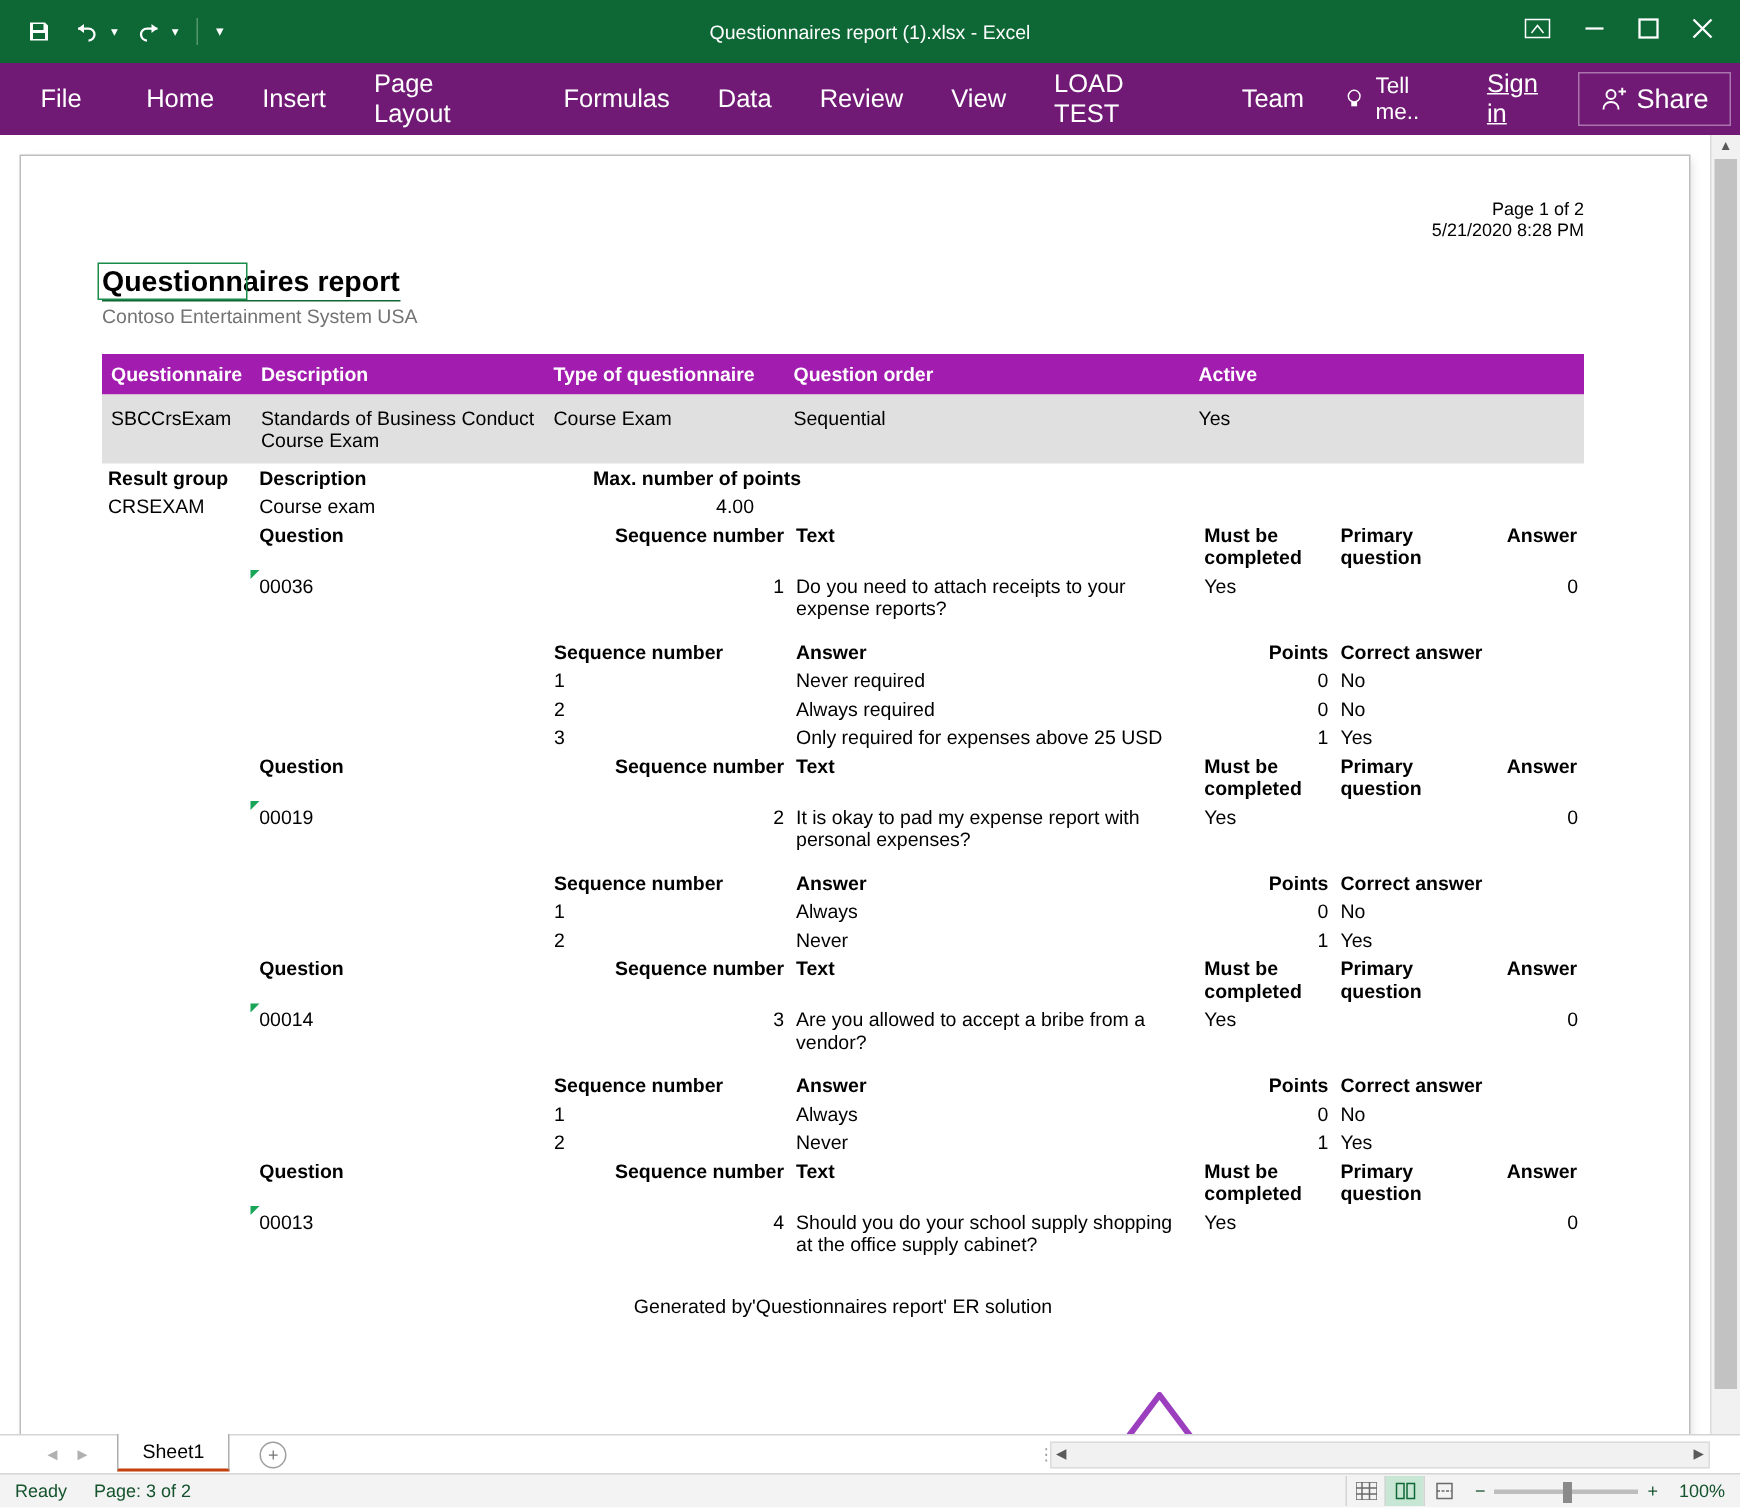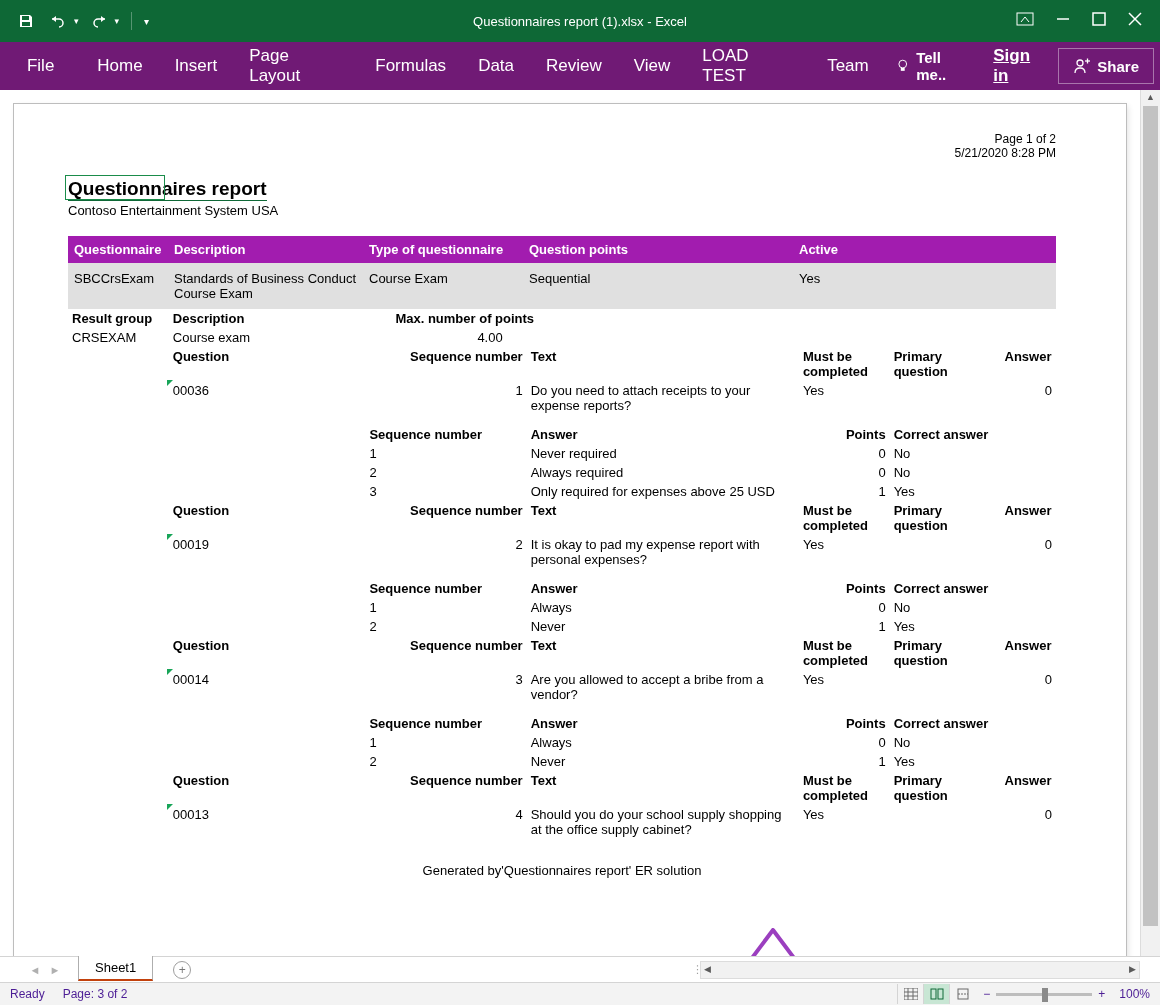--- a/index.html
+++ b/index.html
@@ -18,7 +18,7 @@
   .ribbon { background: #701a75; height: 48px; display: flex; align-items: stretch; }
   .rib-tab { padding: 0 16px; display: flex; align-items: center; color: #fff; font-size: 17px; cursor: pointer; }
   .rib-tab.file { width: 82px; justify-content: center; }
-  .rib-right { margin-left: auto; display: flex; align-items: center; font-weight: bold; }
+  .rib-right { margin-left: auto; display: flex; align-items: center; }
   .tellme { display: flex; align-items: center; gap: 6px; padding: 0 10px; color: #fff; font-size: 15px; cursor: text; }
   .signin { padding: 0 10px; color: #fff; font-size: 17px; cursor: pointer; text-decoration: underline; }
   .share { display: flex; align-items: center; gap: 6px; padding: 0 14px; color: #fff; font-size: 15px; cursor: pointer; border: 1px solid rgba(255,255,255,0.4); height: 36px; margin: 6px 6px 6px 0; }

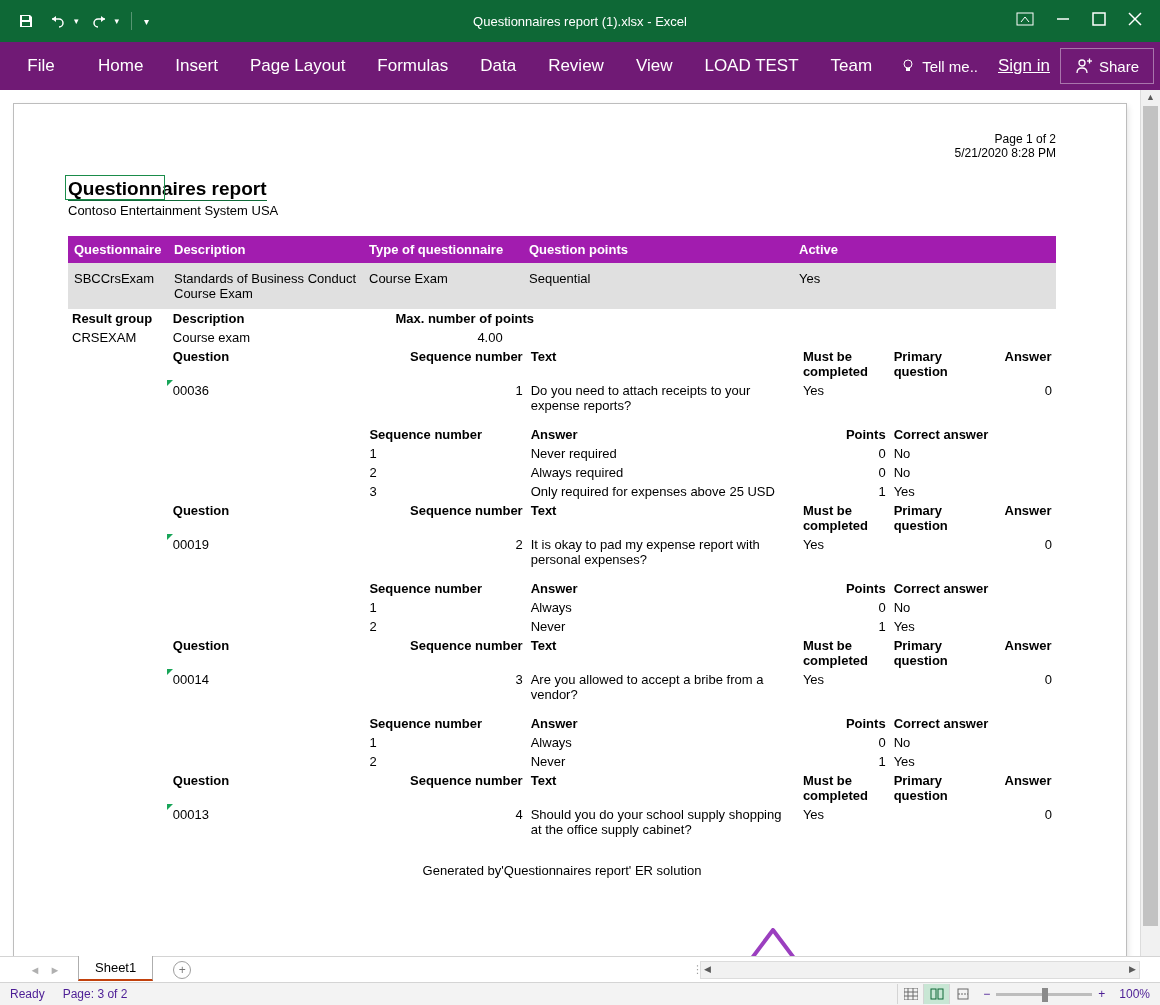--- a/index.html
+++ b/index.html
@@ -21,7 +21,7 @@
   .rib-right { margin-left: auto; display: flex; align-items: center; }
   .tellme { display: flex; align-items: center; gap: 6px; padding: 0 10px; color: #fff; font-size: 15px; cursor: text; }
   .signin { padding: 0 10px; color: #fff; font-size: 17px; cursor: pointer; text-decoration: underline; }
-  .share { display: flex; align-items: center; gap: 6px; padding: 0 14px; color: #fff; font-size: 15px; cursor: pointer; border: 1px solid rgba(255,255,255,0.4); height: 36px; margin: 6px 6px 6px 0; }
+  .share { display: flex; align-items: center; gap: 6px; padding: 0 14px; color: #fff; font-size: 18px; cursor: pointer; border: 1px solid rgba(255,255,255,0.4); height: 36px; margin: 6px 6px 6px 0; }
   
   
   .doc-area { position: relative; height: 866px; background: #fff; overflow: hidden; }

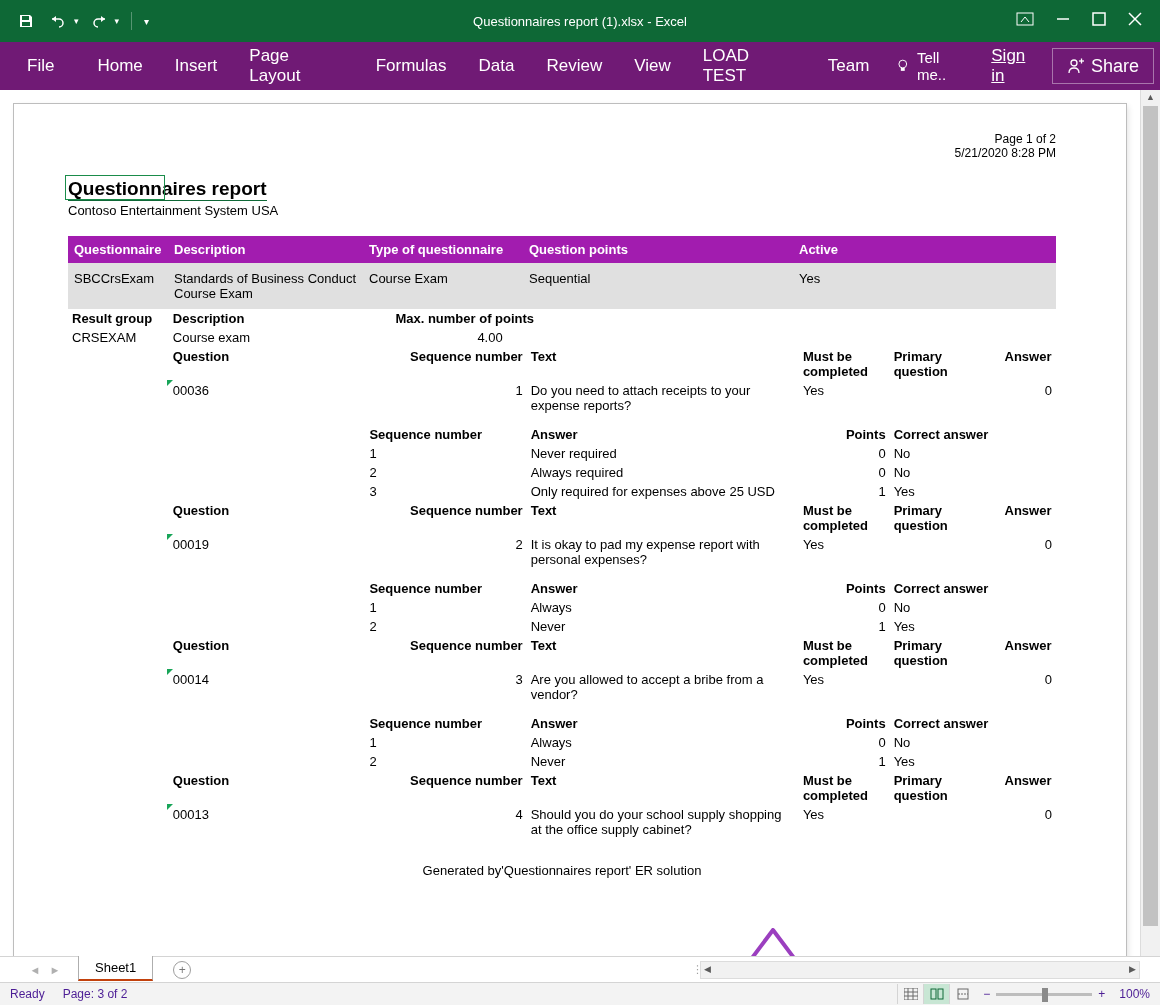--- a/index.html
+++ b/index.html
@@ -36,7 +36,7 @@
   .hdr-right { text-align: right; font-size: 12px; color: #000; margin-bottom: 18px; }
   .rep-title { font-size: 19px; font-weight: bold; border-bottom: 1px solid #0e6836; display: inline-block; position: relative; }
   .rep-title .cellbox { position: absolute; left: -3px; top: -3px; width: 100px; height: 25px; border: 1px solid #1a8c4a; }
-  .rep-sub { font-size: 13px; color: #000000; margin-top: 2px; margin-bottom: 18px; }
+  .rep-sub { font-size: 13px; color: #737373; margin-top: 2px; margin-bottom: 18px; }
   
   .blue-head { background: #a21caf; color: #fff; font-weight: bold; font-size: 13px; display: flex; padding: 6px 6px; }
   .grey-row { background: #e0e0e0; font-size: 13px; display: flex; padding: 8px 6px; }

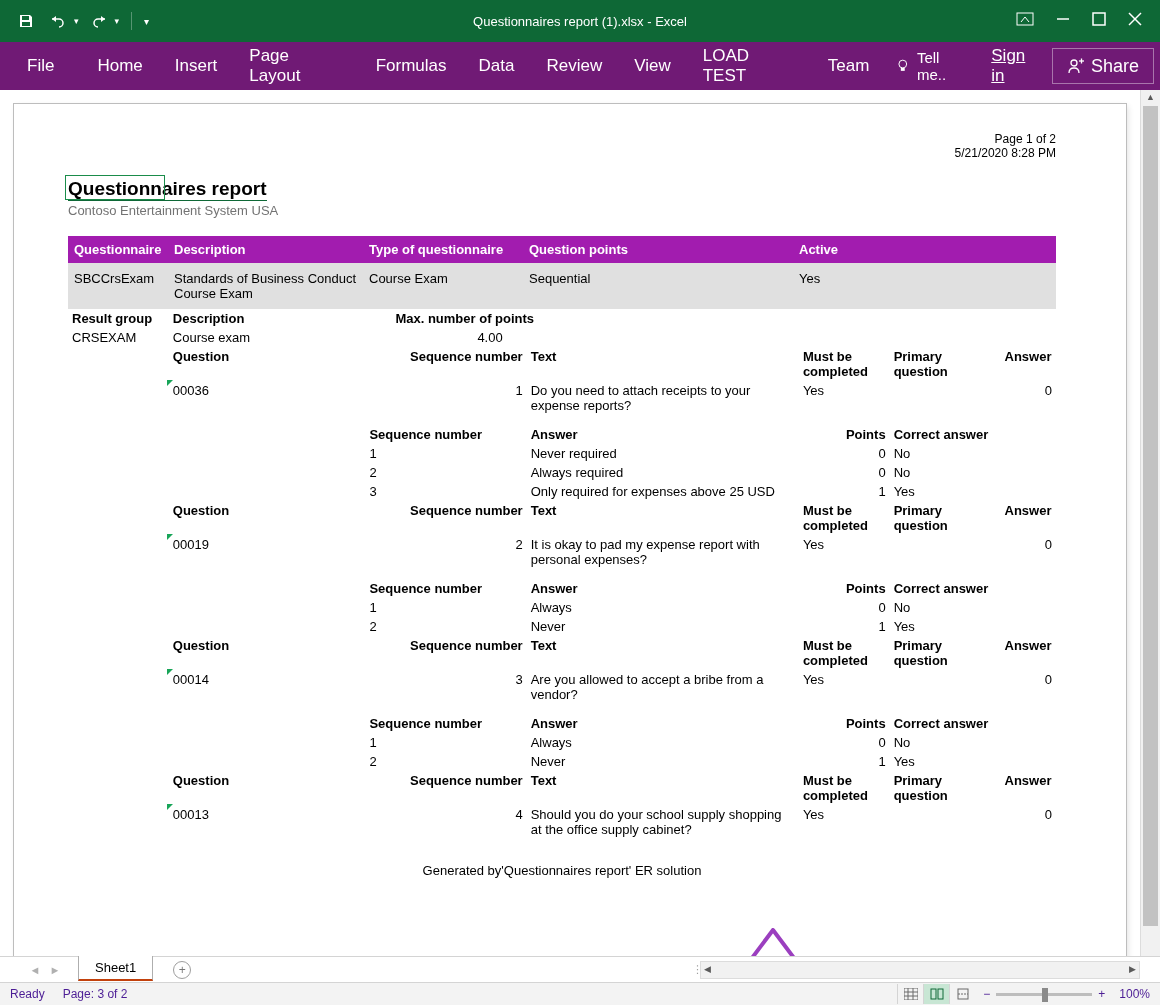--- a/index.html
+++ b/index.html
@@ -183,7 +183,7 @@
         <div class="c1">Questionnaire</div>
         <div class="c2">Description</div>
         <div class="c3">Type of questionnaire</div>
-        <div class="c4">Question points</div>
+        <div class="c4">Question order</div>
         <div class="c5">Active</div>
       </div>
       <div class="grey-row">

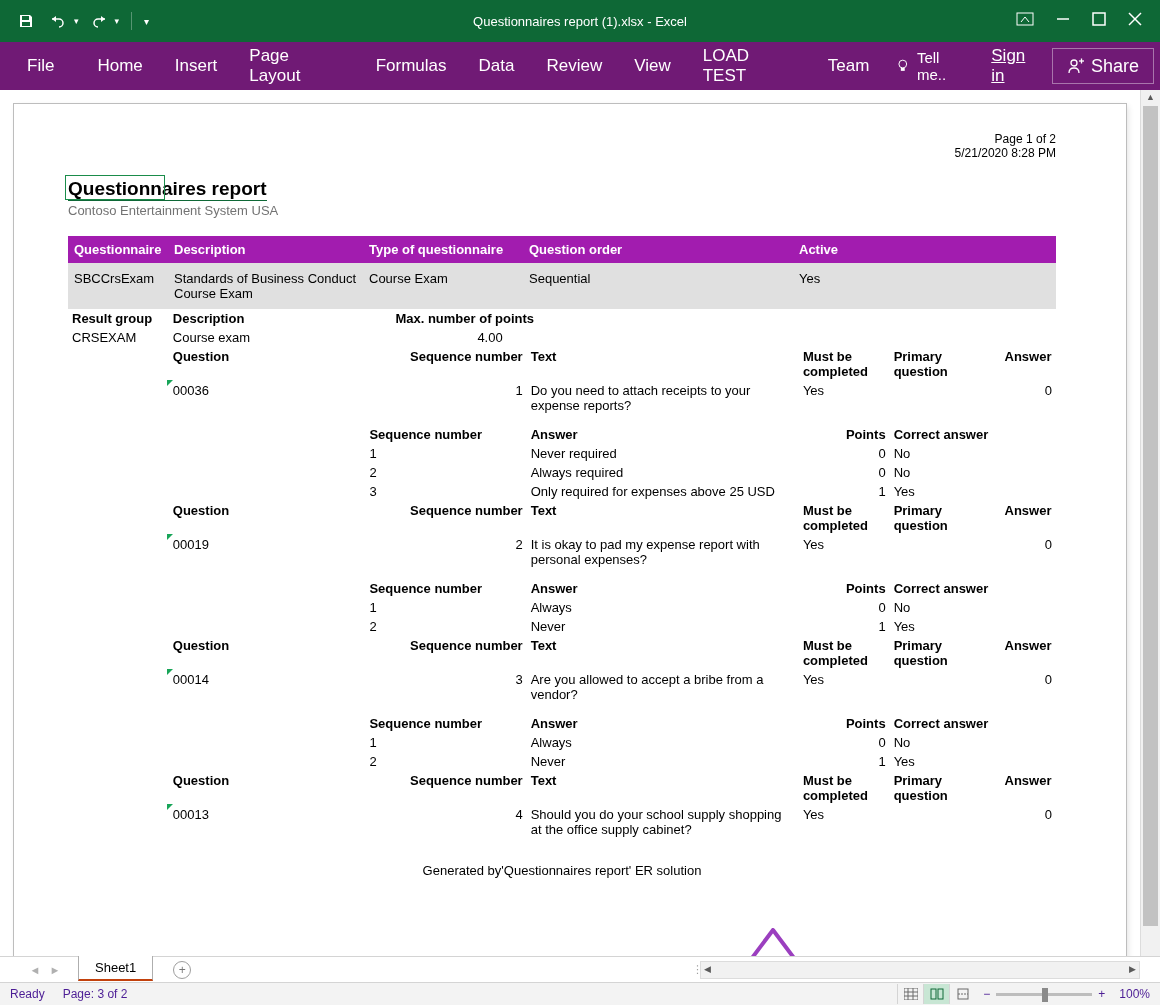--- a/index.html
+++ b/index.html
@@ -64,7 +64,7 @@
   .hscroll .ra { position: absolute; right: 3px; top: 2px; font-size: 9px; color: #5a5a5a; }
   
   
-  .statusbar { height: 23px; background: #f3f3f3; border-top: 1px solid #d4d4d4; display: flex; align-items: center; font-size: 12px; color: #4c1d95; padding: 0 10px; }
+  .statusbar { height: 23px; background: #f3f3f3; border-top: 1px solid #d4d4d4; display: flex; align-items: center; font-size: 12px; color: #14532d; padding: 0 10px; }
   .status-right { margin-left: auto; display: flex; align-items: center; gap: 0; }
   .view-btn { width: 26px; height: 20px; border-left: 1px solid #d4d4d4; display: flex; align-items: center; justify-content: center; cursor: pointer; }
   .view-btn.active { background: #c8e6d4; }

